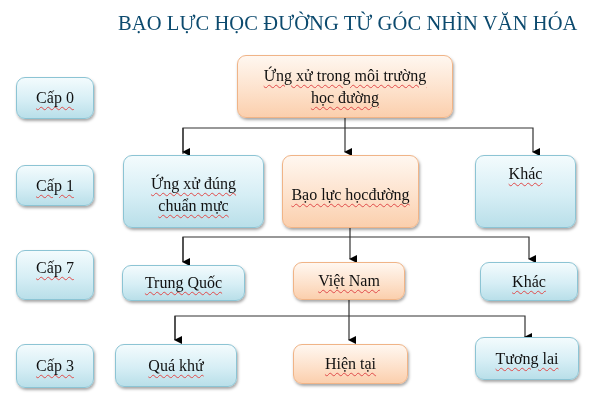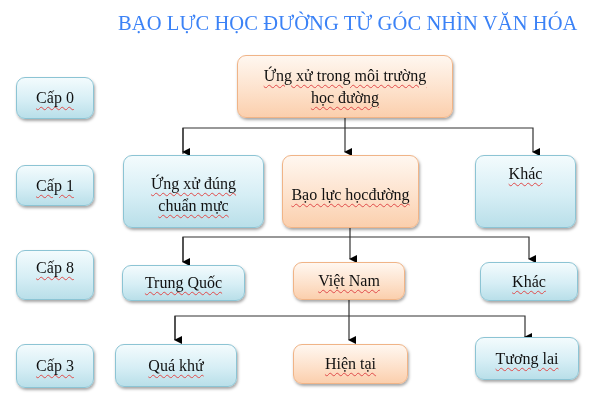--- a/index.html
+++ b/index.html
@@ -9,7 +9,7 @@
   }
   .title {
     position: absolute; left: 118px; top: 12px; width: 480px;
-    font-size: 20.5px; letter-spacing: 0.1px; white-space: nowrap; color: #3b82f6;
+    font-size: 20.5px; letter-spacing: 0.1px; white-space: nowrap; color: #0c4a6e;
   }
   .box {
     position: absolute; box-sizing: border-box; border-radius: 9px;

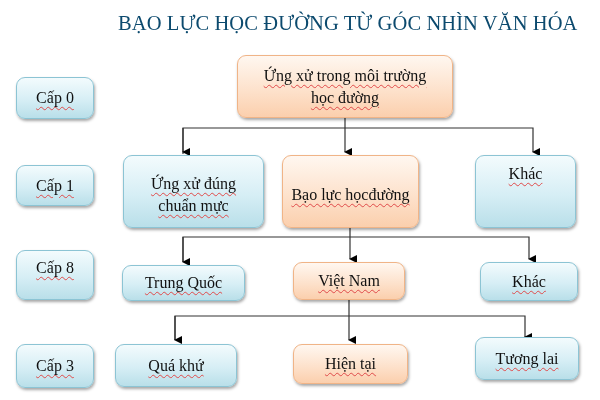--- a/index.html
+++ b/index.html
@@ -63,7 +63,7 @@
   <span class="u">Cấp 1</span>
 </div>
 <div class="box blue top" style="left:16px;top:250px;width:78px;height:50px;">
-  <span class="u">Cấp 8</span>
+  <span class="u">Cấp 7</span>
 </div>
 <div class="box blue" style="left:16px;top:344px;width:78px;height:44px;">
   <span class="u">Cấp 3</span>

